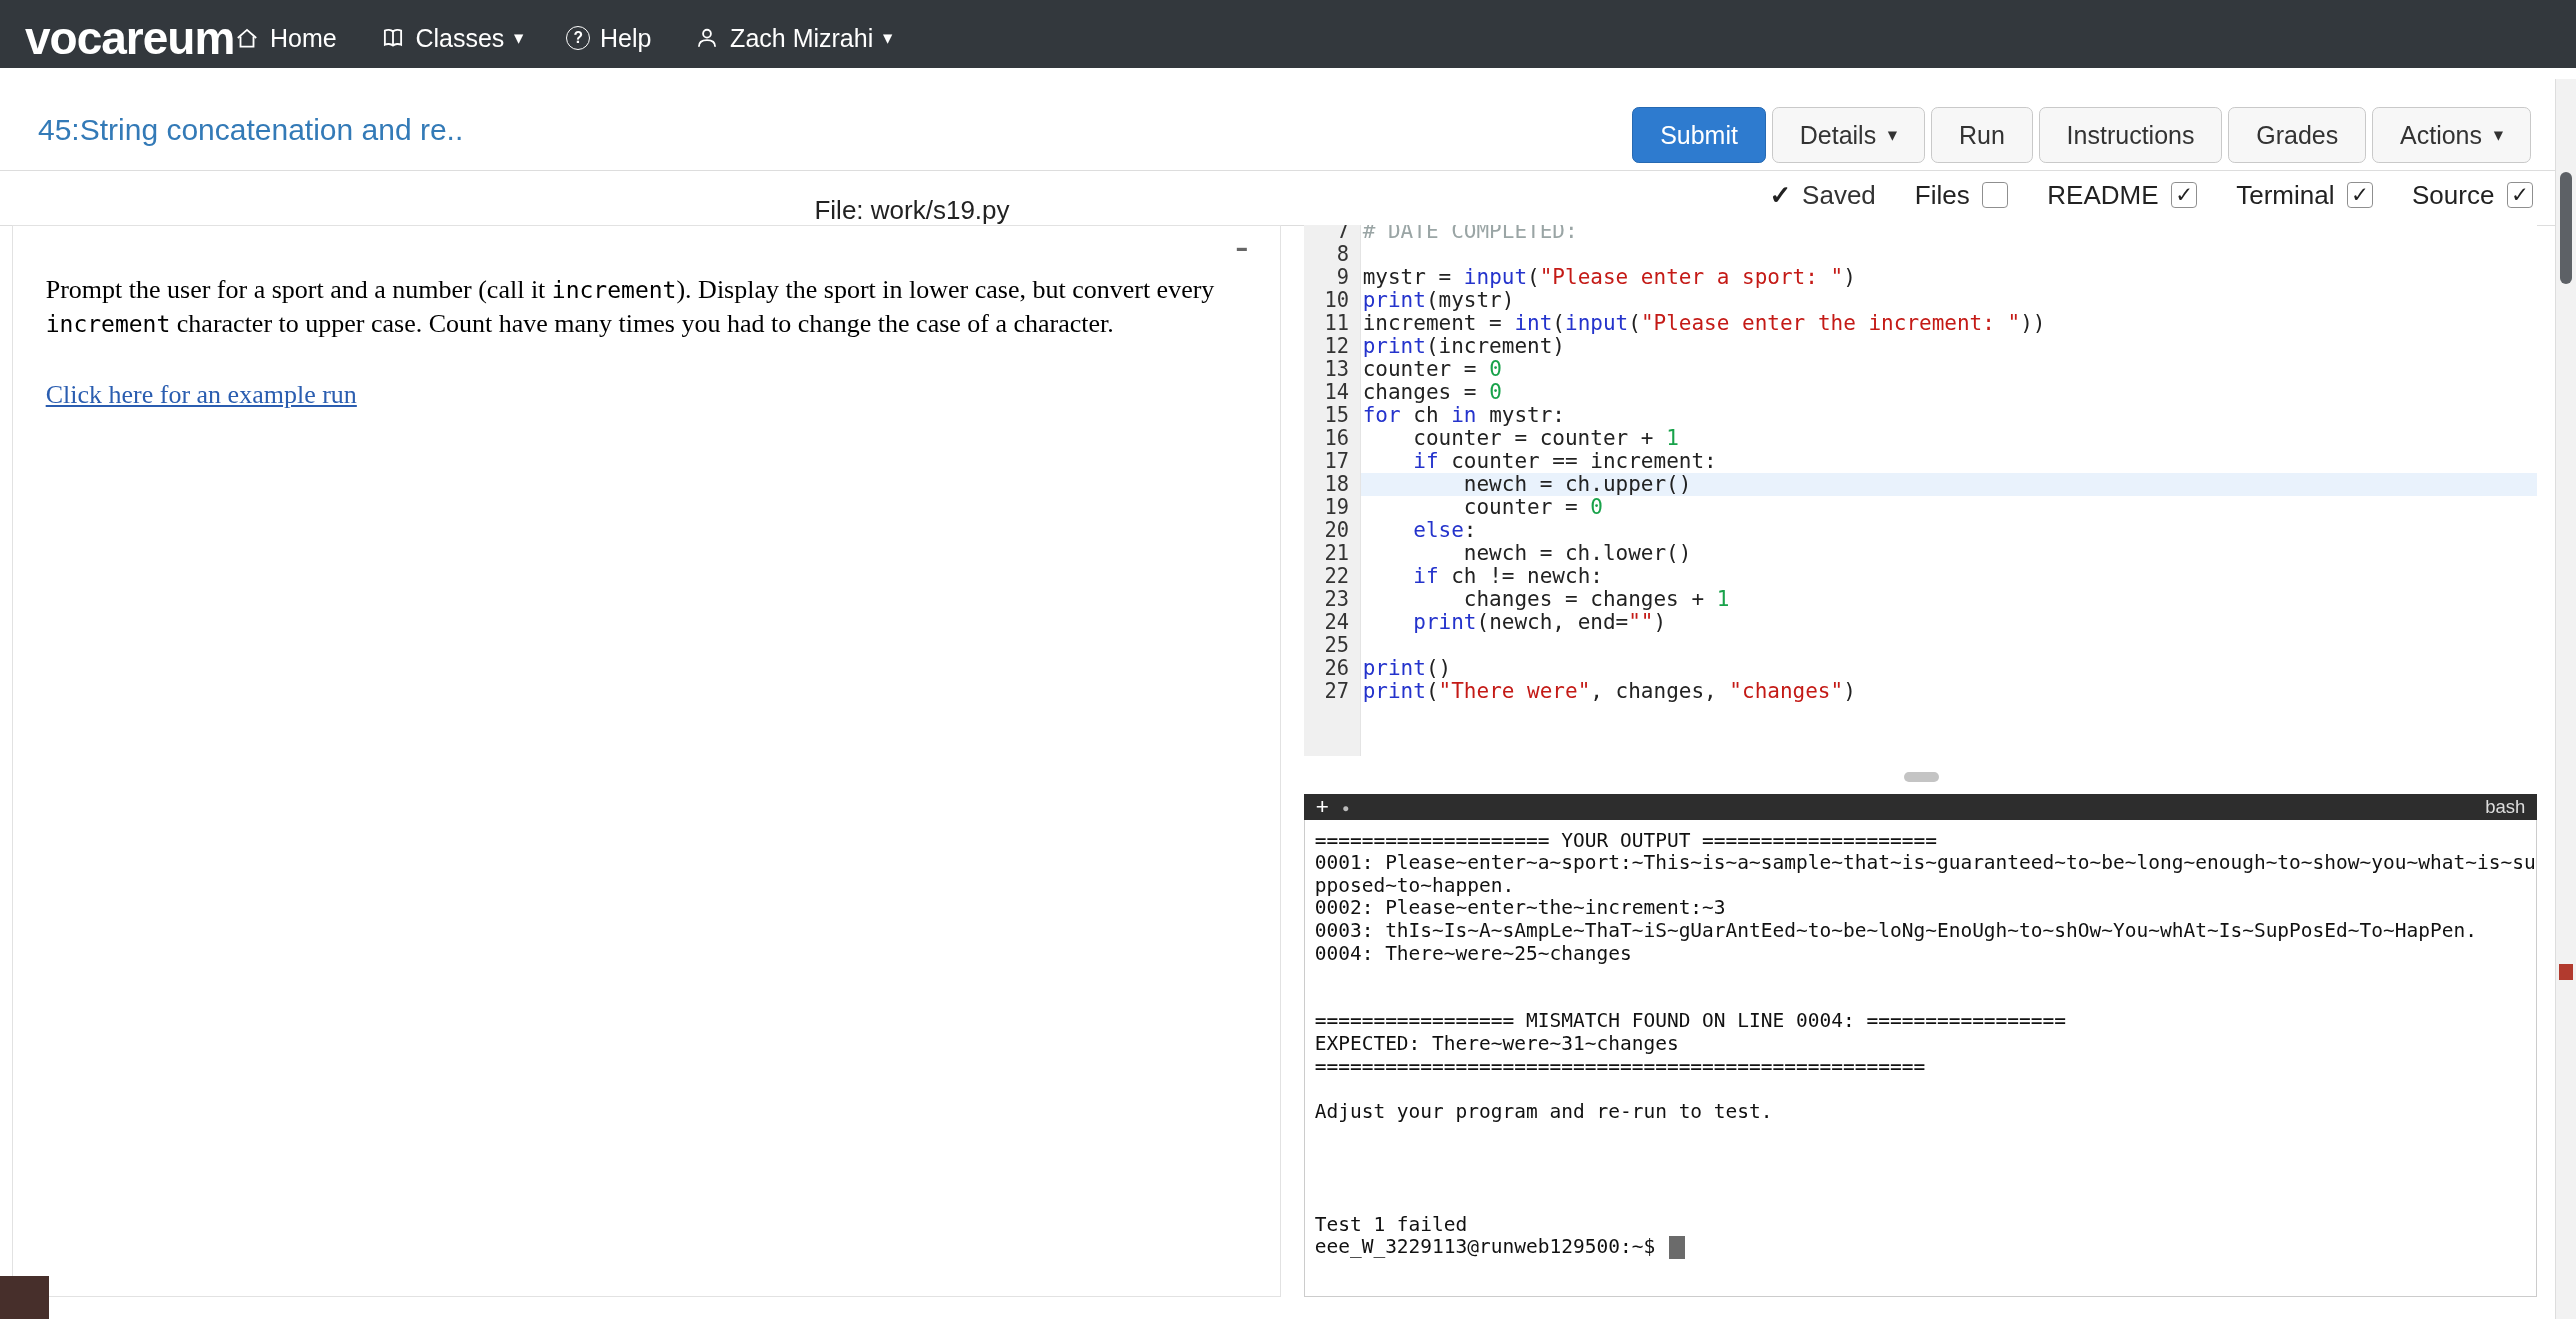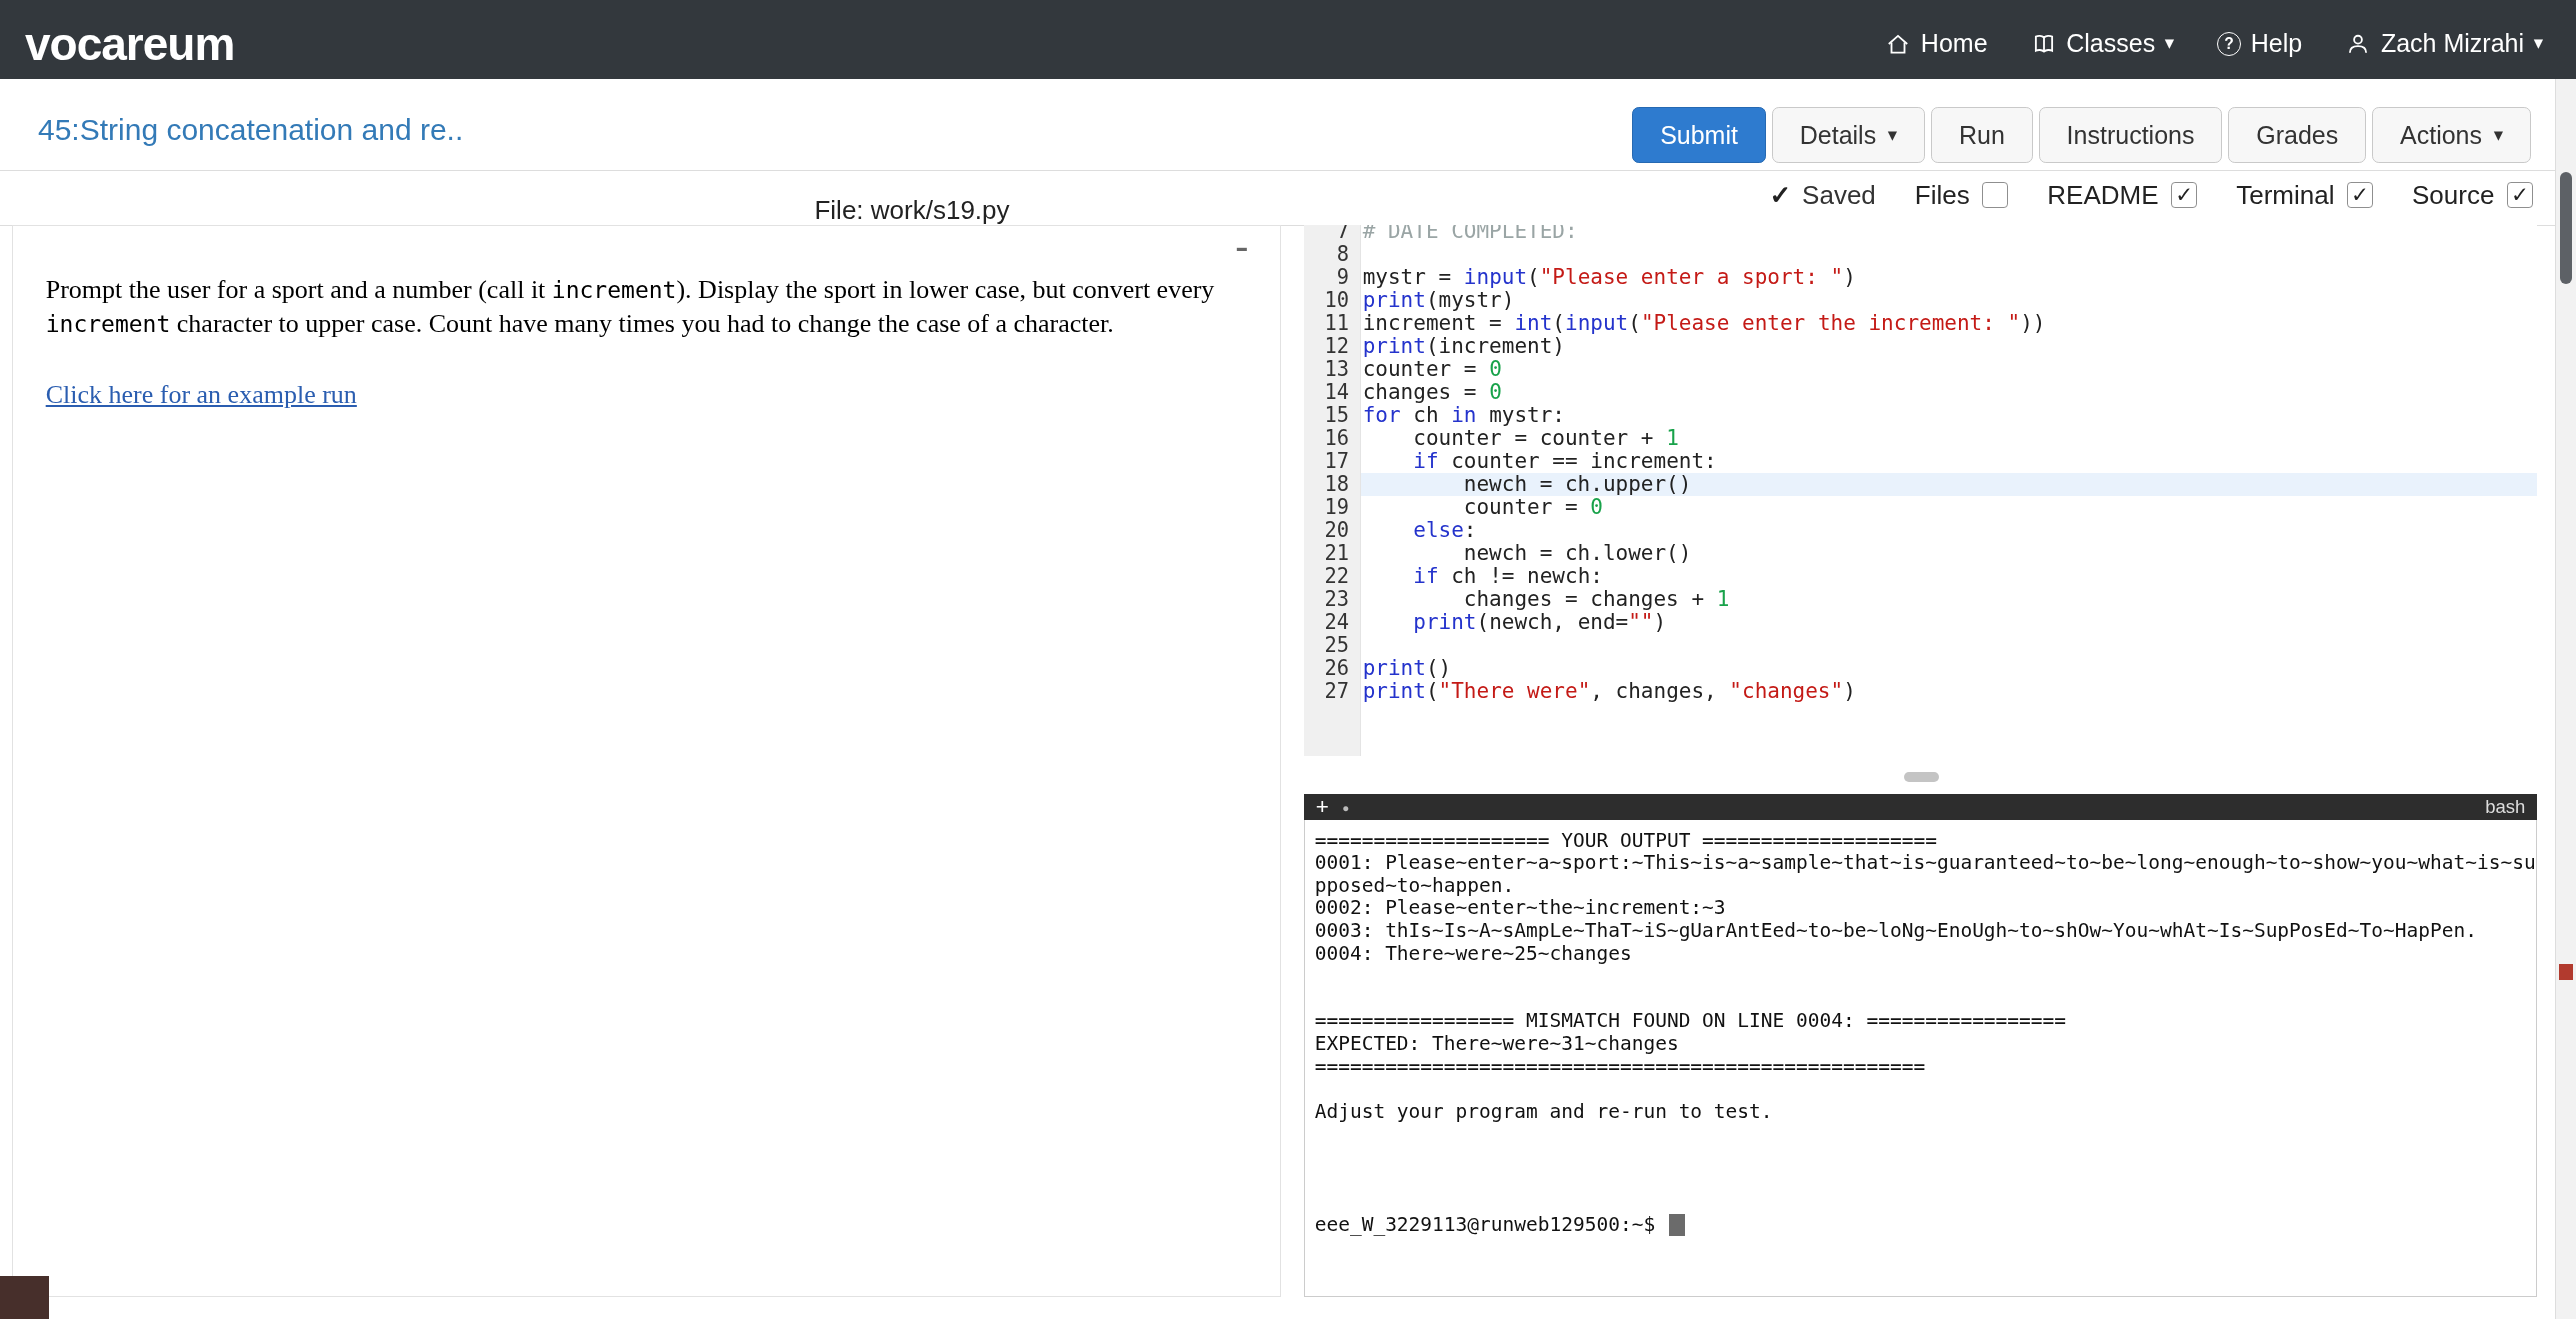--- a/index.html
+++ b/index.html
@@ -7,8 +7,8 @@
           font-family:"Liberation Sans",sans-serif;}
 
   
-  .navbar{position:absolute;left:0;top:0;right:0;height:79px;background:#33383d;
-          display:flex;align-items:center;justify-content:space-between;
+  .navbar{position:absolute;left:0;top:0;right:0;height:68px;background:#33383d;
+          display:flex;align-items:center;
           padding:8px 33px 0 25px;box-sizing:border-box;}
   .logo{font-size:46px;font-weight:700;color:#fff;letter-spacing:-1px;cursor:pointer;}
   .nav-items{display:flex;align-items:center;gap:43px;}

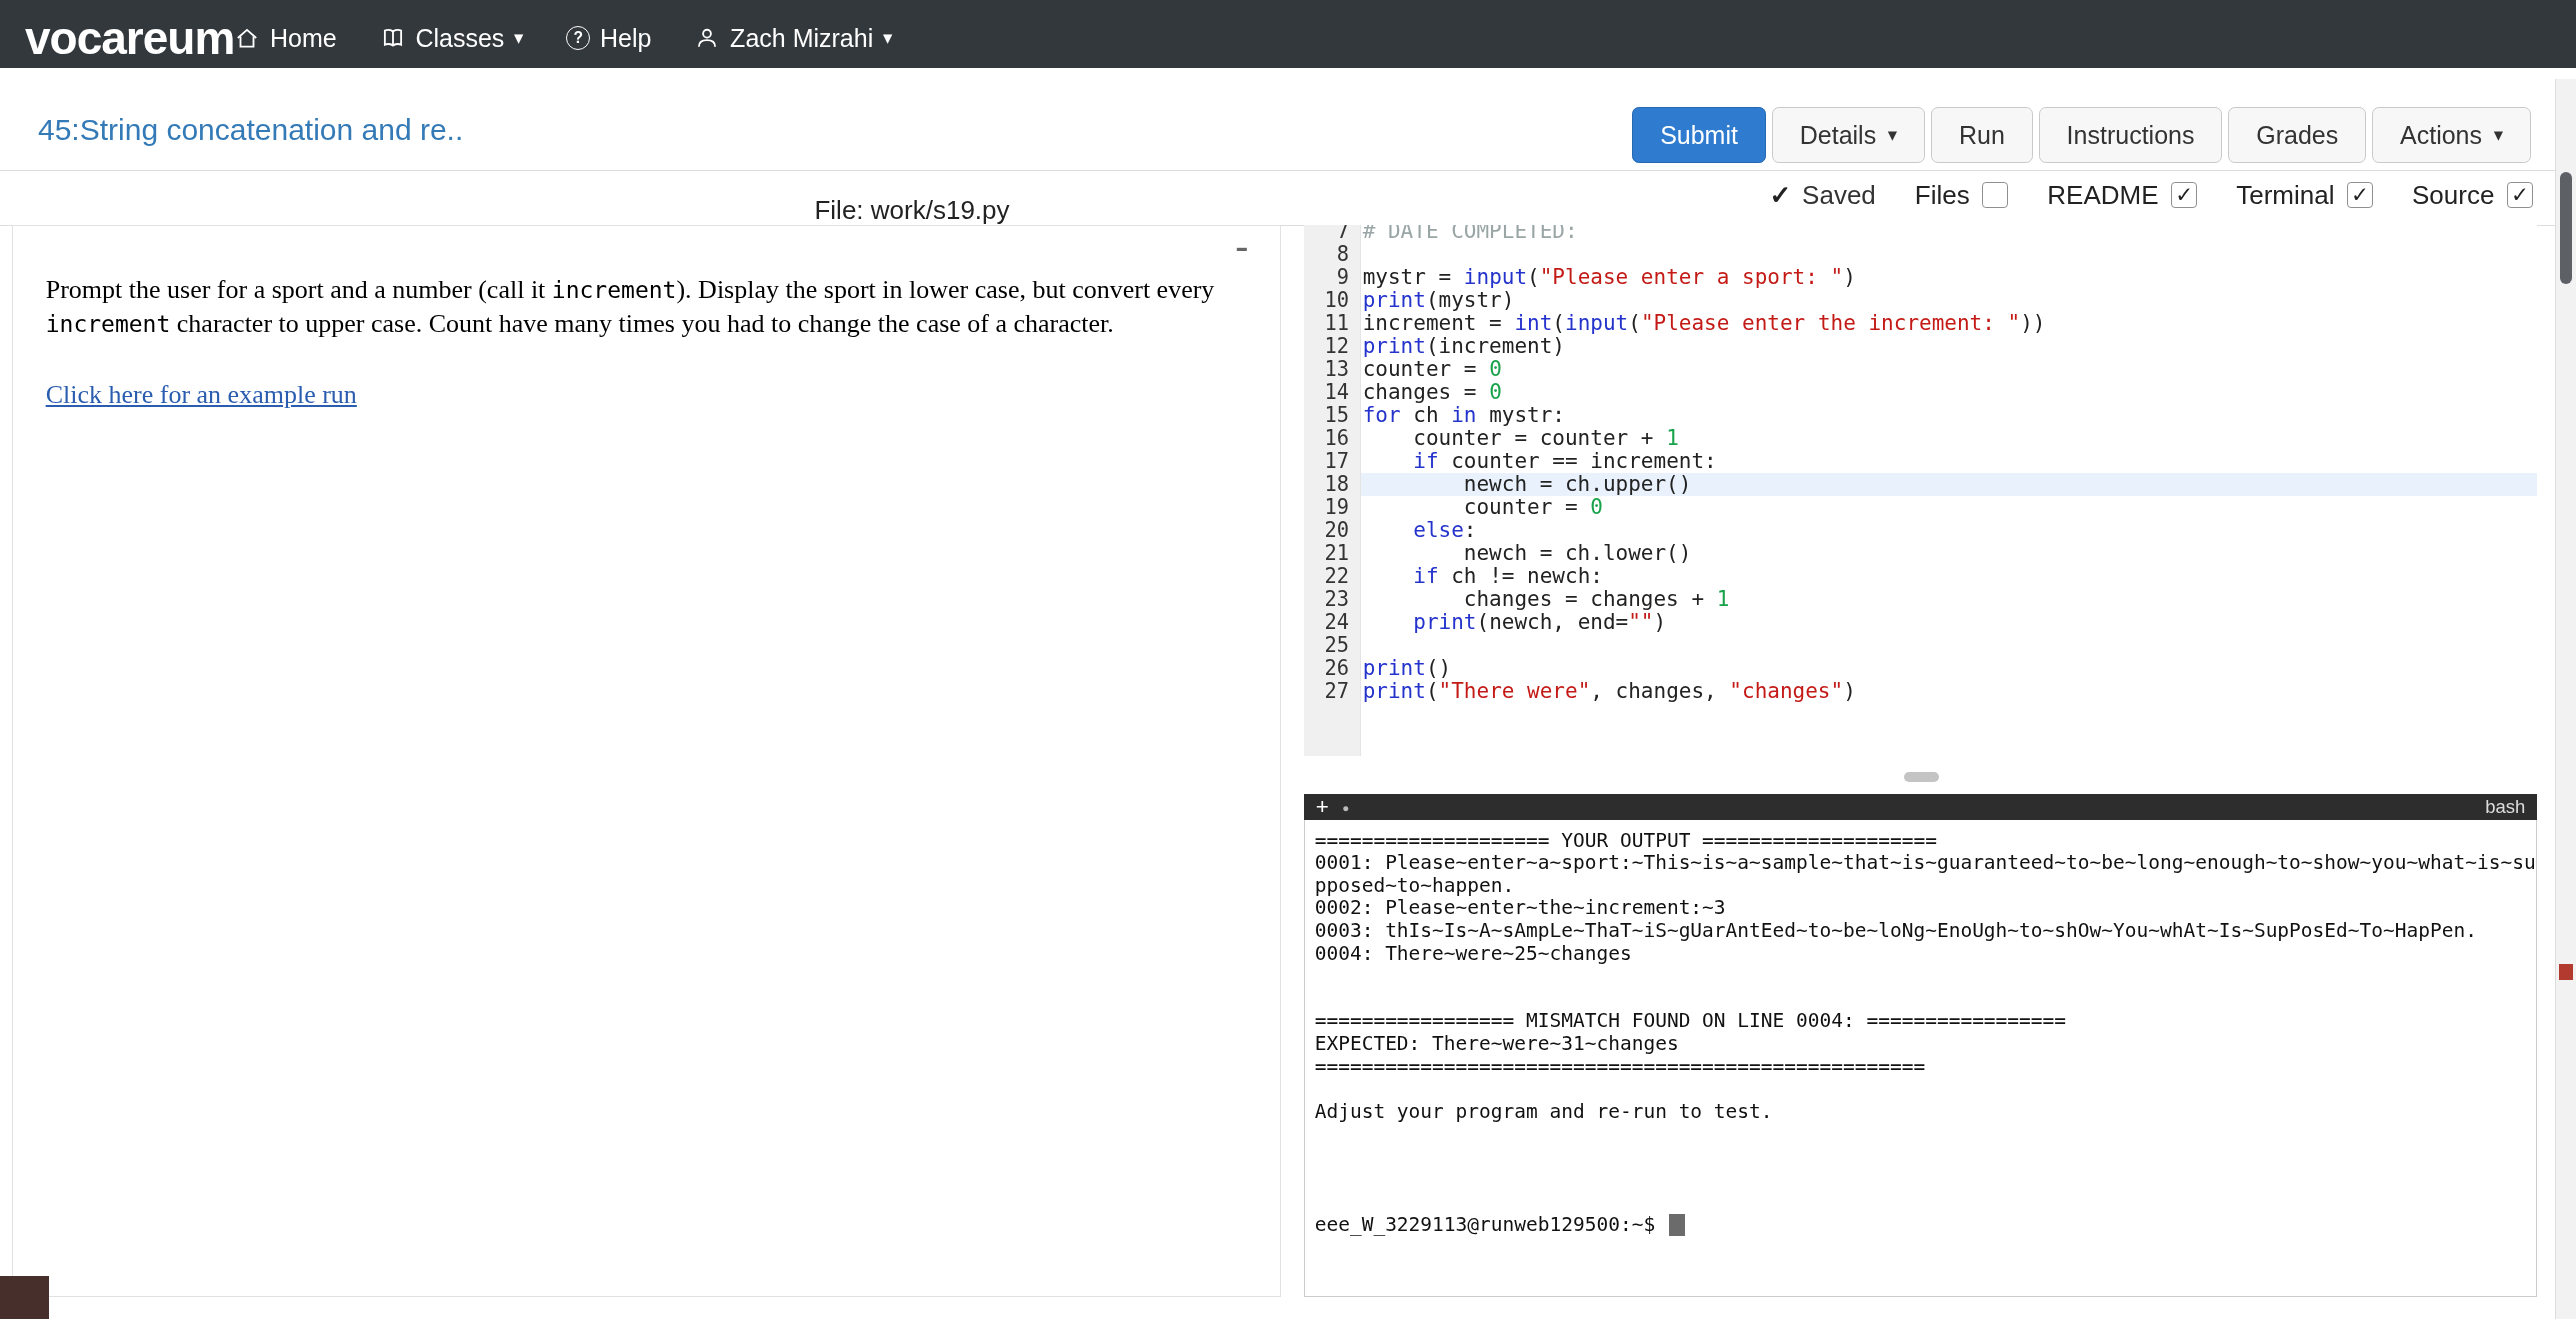--- a/index.html
+++ b/index.html
@@ -299,6 +299,7 @@
         <div class="term-line"></div>
         <div class="term-line"></div>
         <div class="term-line"></div>
+        <div class="term-line">Test 1 failed</div>
         <div class="term-line">eee_W_3229113@runweb129500:~$ <span class="cursor"></span></div>
       </div>
   </section>

